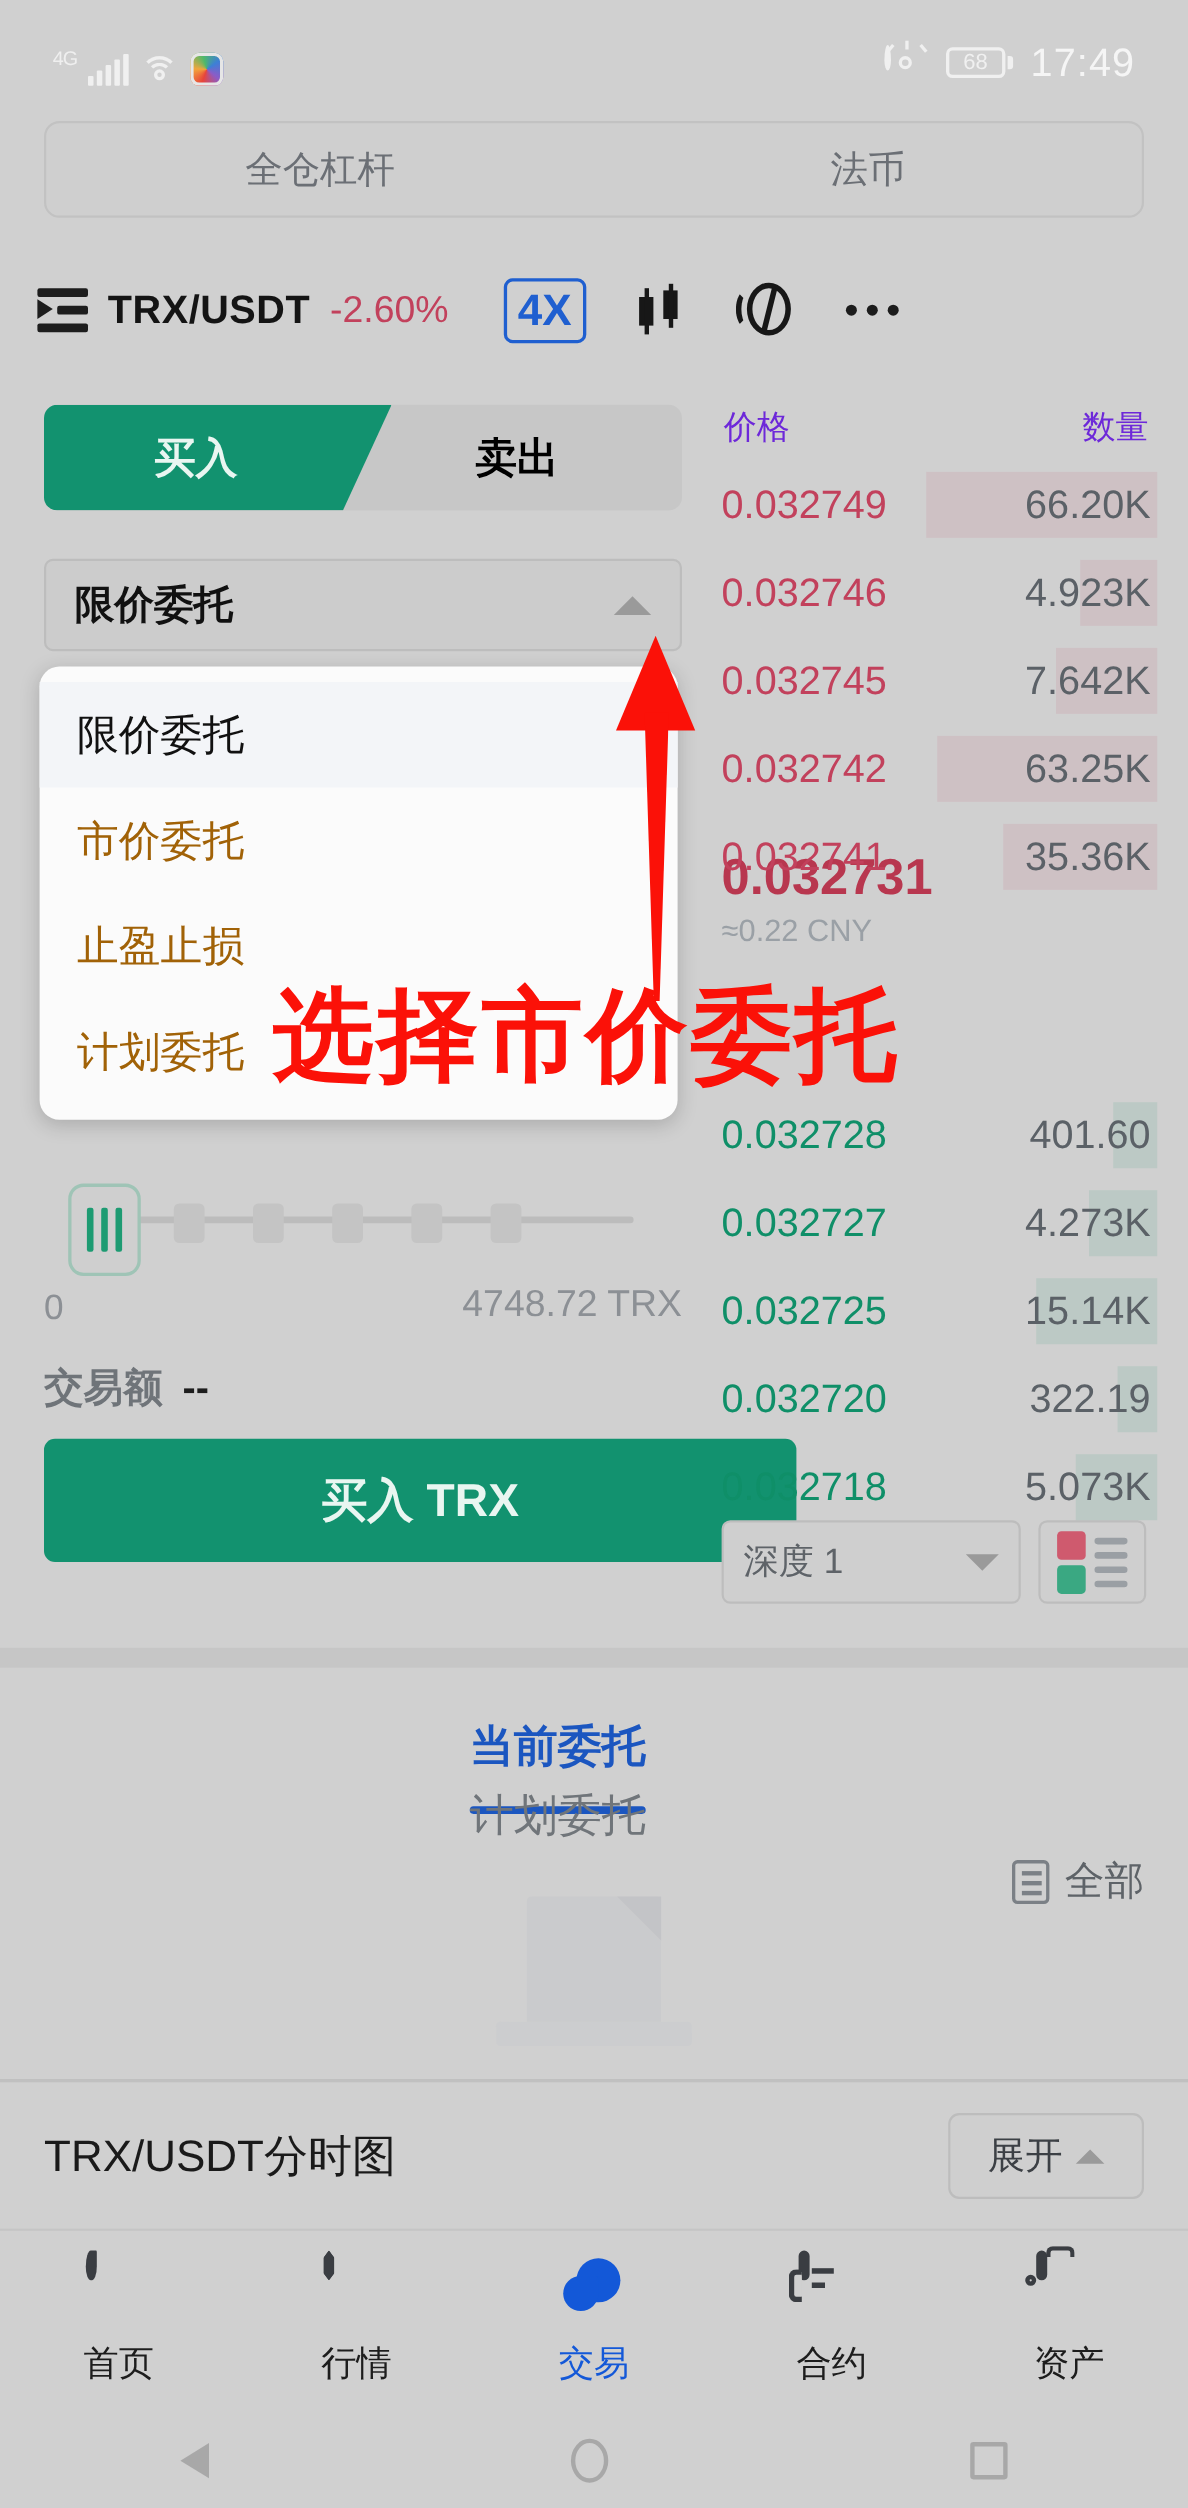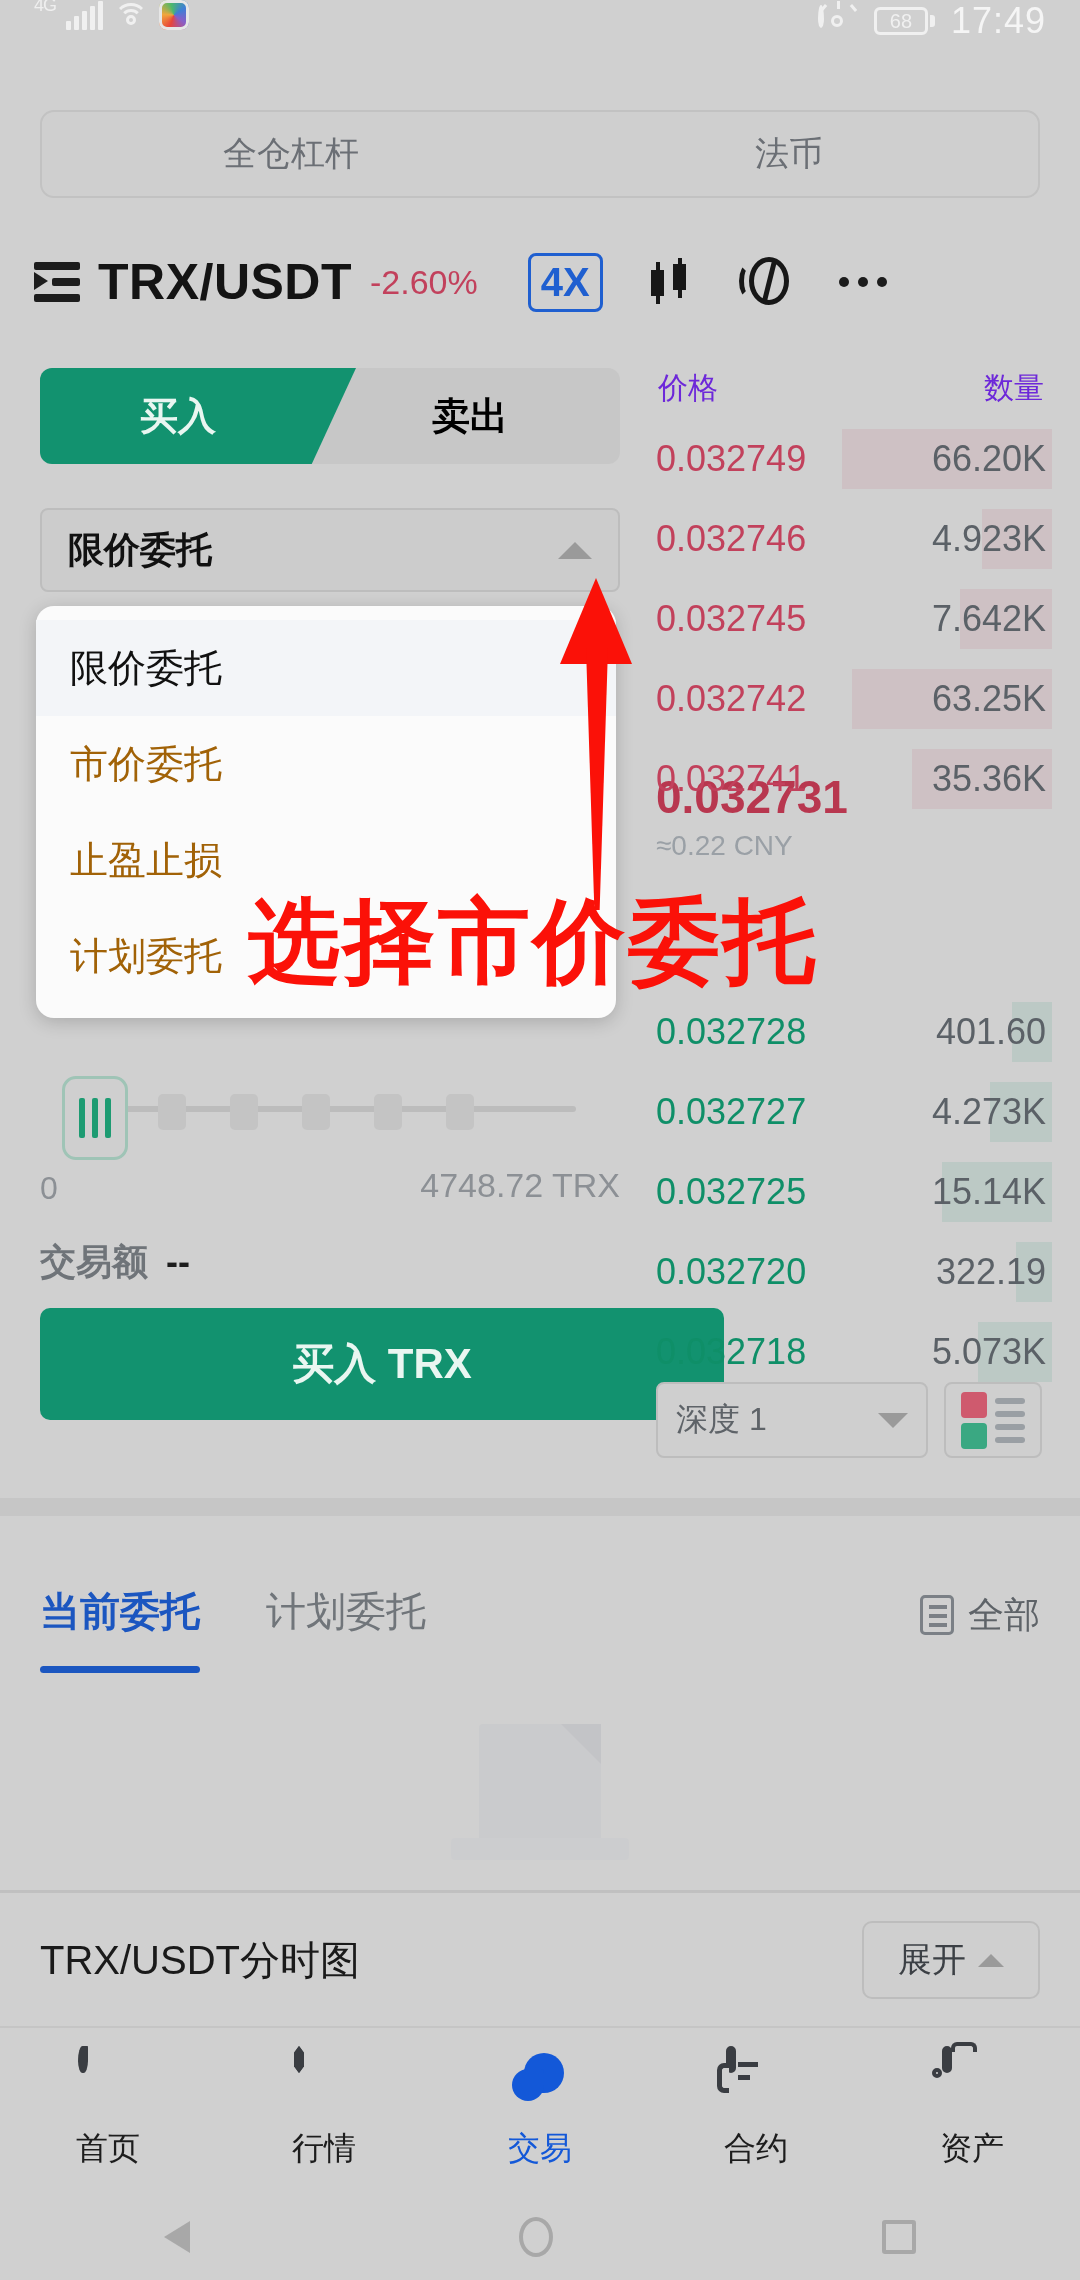--- a/index.html
+++ b/index.html
@@ -12,8 +12,8 @@
 
   
   .statusbar{ position:absolute; top:0; left:0; width:1080px; height:78px;
-    display:flex; align-items:flex-start; justify-content:space-between;
-    padding:0 34px; color:#f2f2f2; }
+    display:flex; align-items:flex-end; justify-content:space-between;
+    padding:0 48px; color:#f2f2f2; }
   .sb-left{ display:flex; align-items:center; gap:10px; }
   .sb-right{ display:flex; align-items:center; gap:16px; }
   .net-label{ font-size:18px; color:#efefef; transform:translateY(-10px); letter-spacing:-1px;}

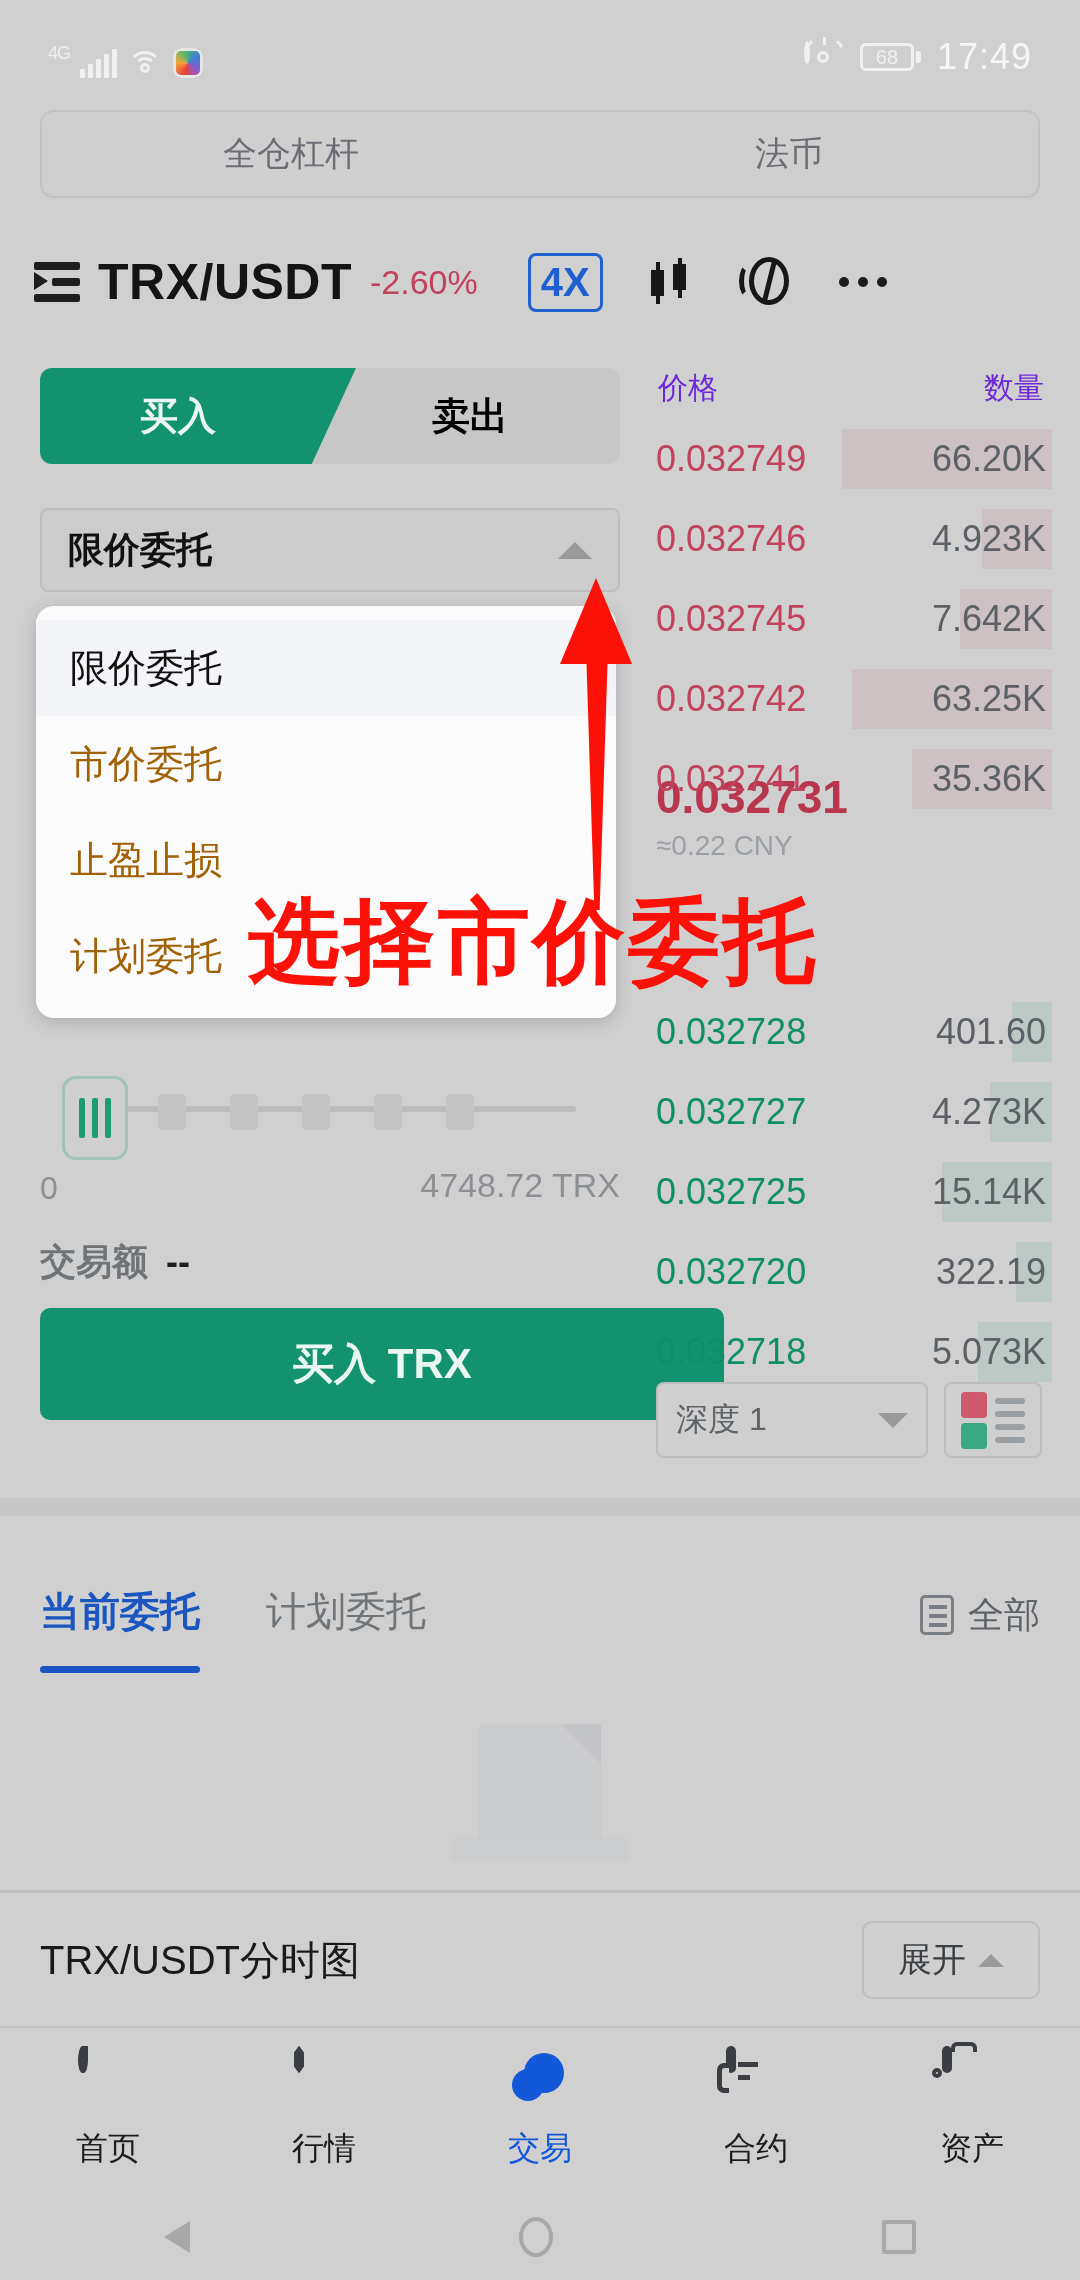--- a/index.html
+++ b/index.html
@@ -69,7 +69,7 @@
   .listicon .tri{ position:absolute; left:0; top:12px; width:0; height:0;
     border-left:14px solid #1d1d1d; border-top:9px solid transparent;
     border-bottom:9px solid transparent; background:none; border-radius:0;}
-  .pairname{ font-size:50px; font-weight:bold; color:#141414; letter-spacing:0.5px;}
+  .pairname{ font-size:36px; font-weight:bold; color:#141414; letter-spacing:0.5px;}
   .pct{ font-size:34px; color:#c2415c; margin-left:18px; }
   .lev{ margin-left:50px; border:3px solid #1f5fd0; color:#1f5fd0; border-radius:8px;
     font-size:40px; font-weight:bold; padding:4px 10px; }

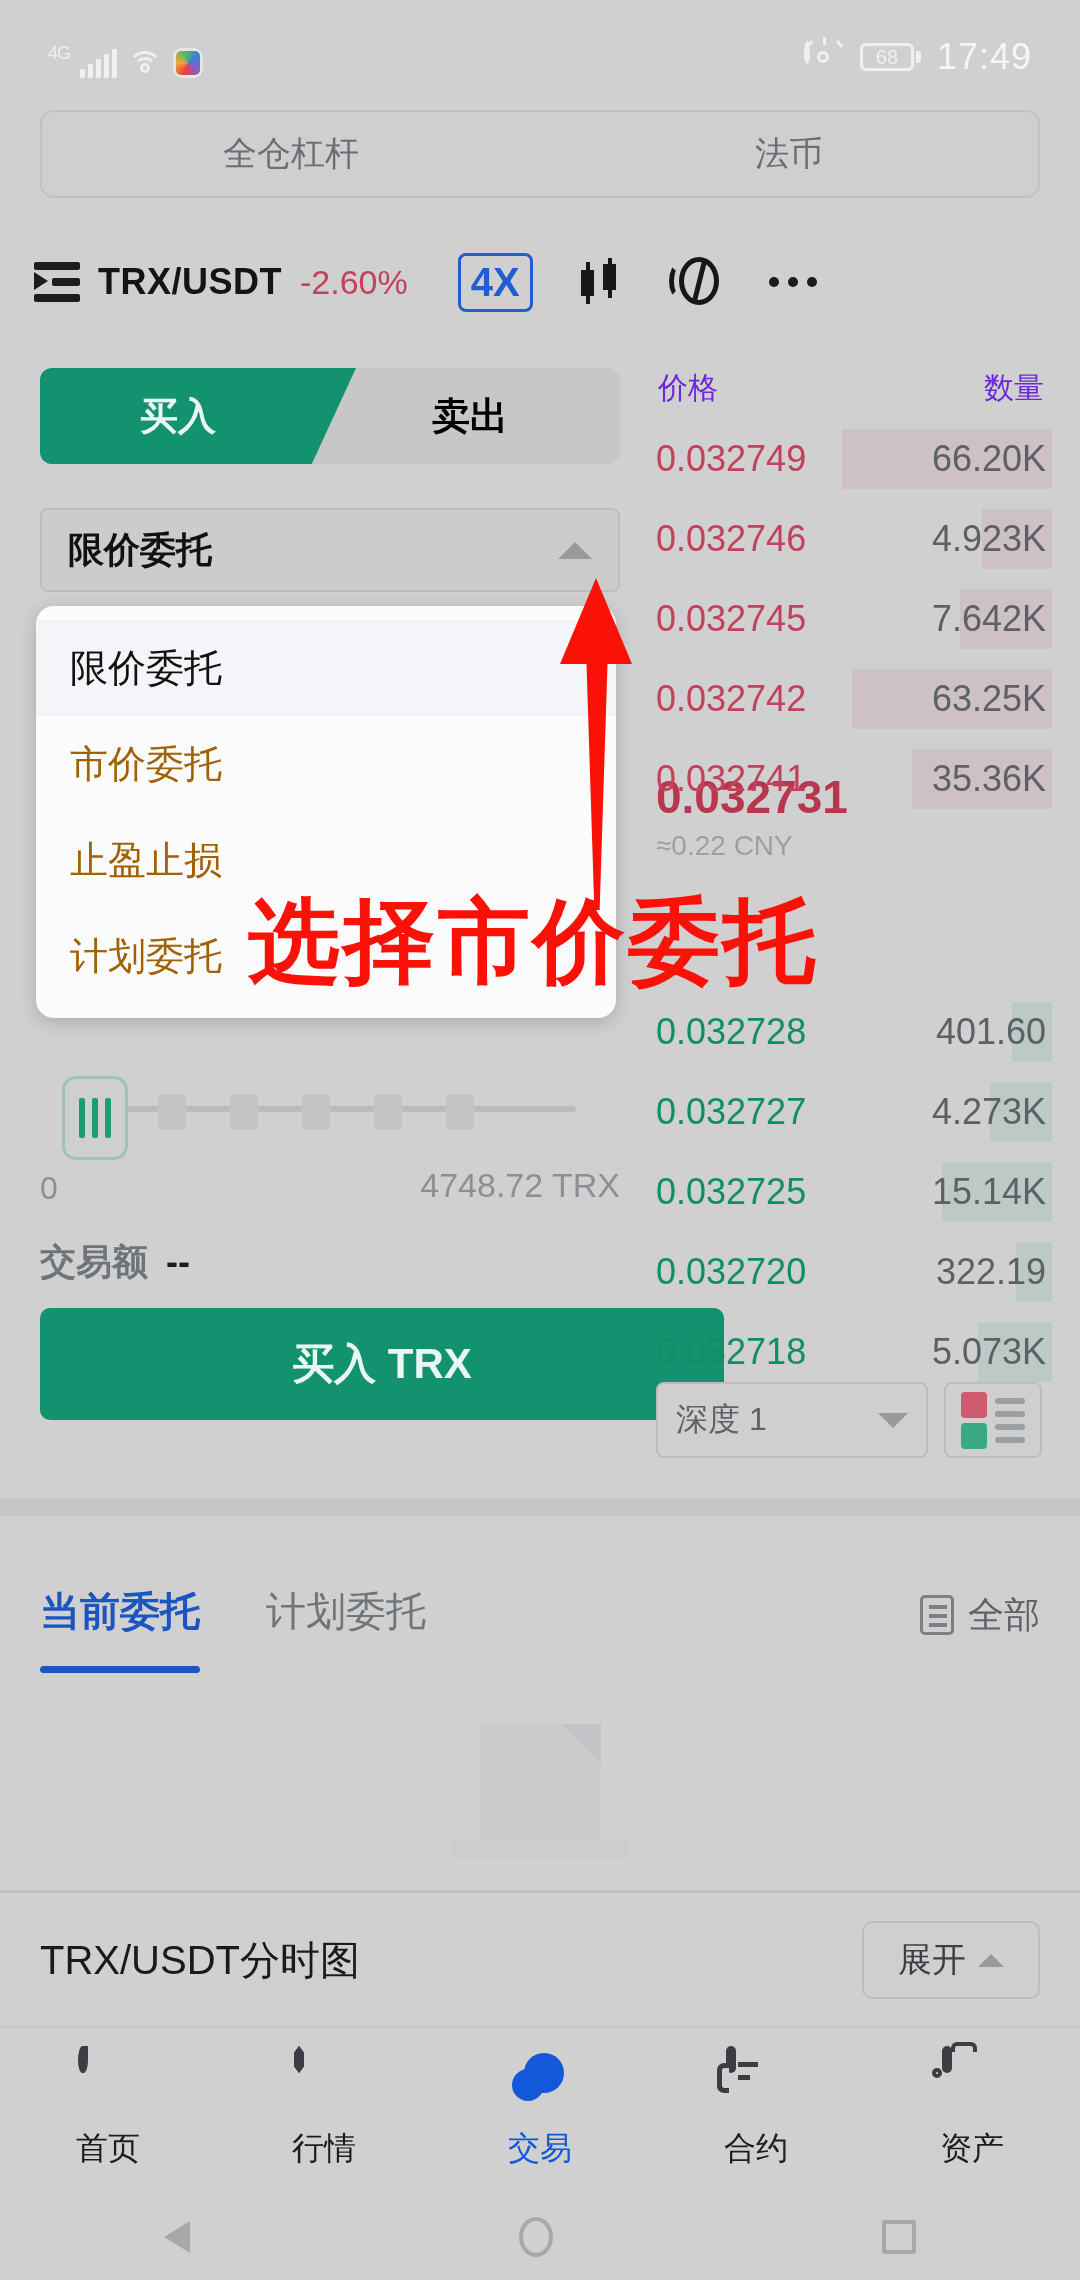--- a/index.html
+++ b/index.html
@@ -175,7 +175,7 @@
   
   .hr{ position:absolute; left:0; width:1080px; height:18px; background:#c6c6c6;}
   .ordtabs{ position:absolute; top:1560px; left:40px; width:1000px; height:110px;
-    display:flex; align-items:center;}
+    display:flex; align-items:center;flex-direction:column;}
   .otab{ font-size:40px; color:#70757a; margin-right:66px; position:relative; padding-bottom:8px;}
   .otab.active{ color:#1b56c0; font-weight:bold;}
   .otab.active::after{ content:""; position:absolute; left:0; bottom:-26px;

